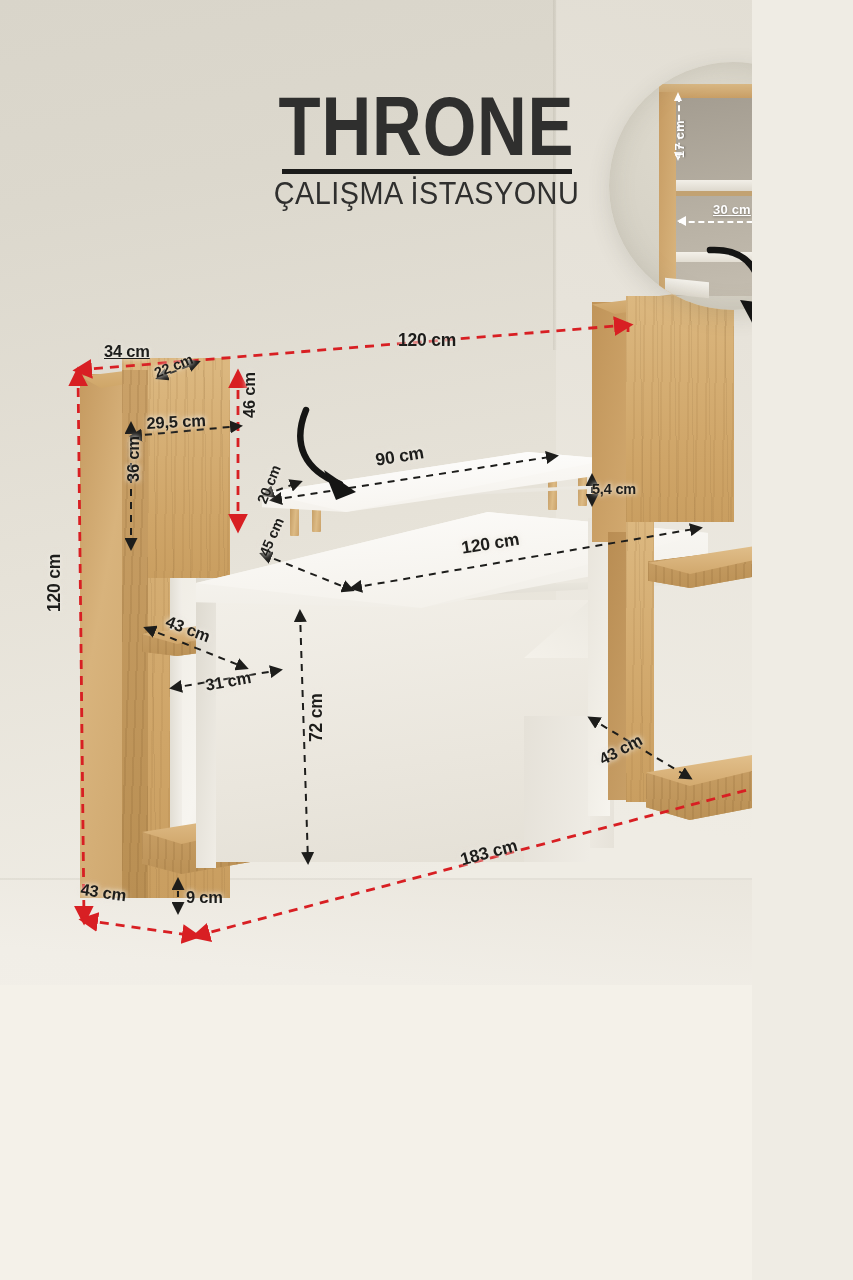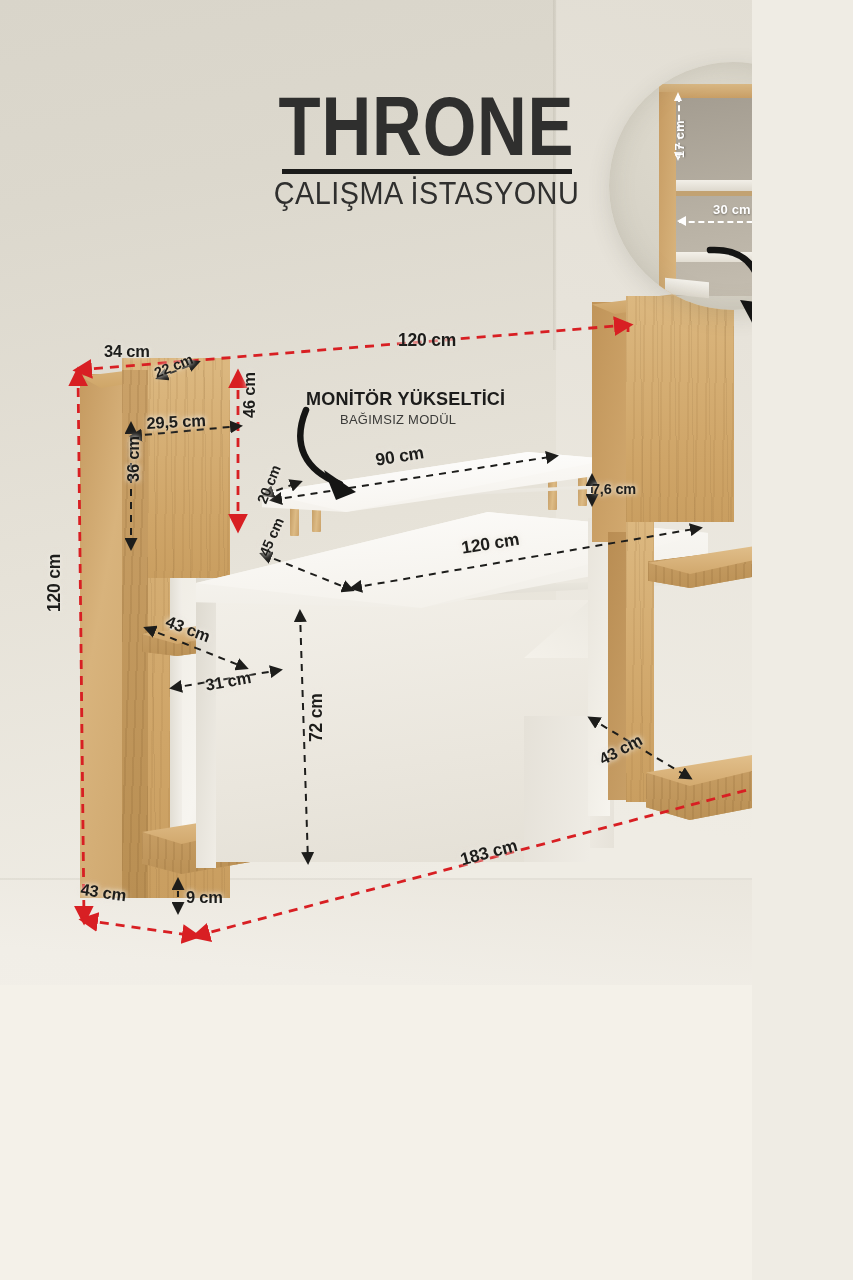--- a/index.html
+++ b/index.html
@@ -81,7 +81,7 @@
   .ins-lbl{position:absolute;color:#fff;font-size:13px;font-weight:600;letter-spacing:.2px;text-shadow:0 1px 2px rgba(0,0,0,.35);white-space:nowrap;}
   .ins-l17{left:63px;top:96px;transform:rotate(-90deg);transform-origin:left top;}
   .ins-l20{left:148px;top:108px;}
-  .ins-l30{left:104px;top:140px;}
+  .ins-l30{left:104px;top:140px;text-decoration:underline;}
   .insd-v17{position:absolute;left:69px;top:34px;width:0;height:62px;border-left:2px dashed #fff;}
   .insd-h30{position:absolute;left:70px;top:159px;width:122px;height:0;border-top:2px dashed #fff;}
   .insd-h20{position:absolute;left:157px;top:128px;width:26px;height:0;border-top:2px dashed #fff;}

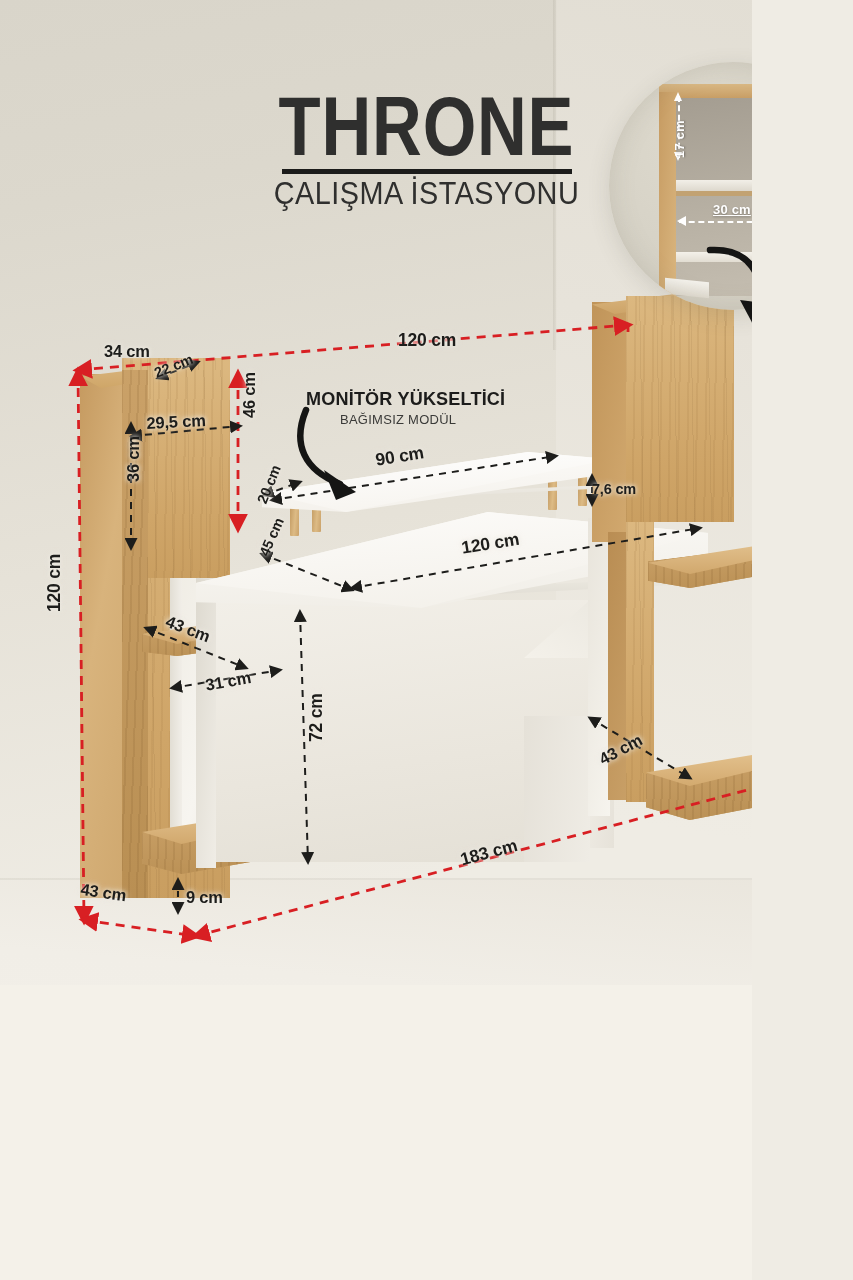--- a/index.html
+++ b/index.html
@@ -368,7 +368,7 @@
   <span class="lbl" style="left:82px;top:880px;transform:rotate(8deg);transform-origin:left top;">43 cm</span>
   <span class="lbl lbl-lg" style="left:458px;top:850px;transform:rotate(-15deg);transform-origin:left top;">183 cm</span>
 
-  <span class="lbl" style="left:104px;top:342px;">34 cm</span>
+  <span class="lbl" style="left:104px;top:342px;text-decoration:underline;">34 cm</span>
   <span class="lbl lbl-sm" style="left:152px;top:366px;transform:rotate(-22deg);transform-origin:left top;">22 cm</span>
   <span class="lbl" style="left:146px;top:414px;transform:rotate(-3deg);transform-origin:left top;">29,5 cm</span>
   <span class="lbl" style="left:124px;top:482px;transform:rotate(-90deg);transform-origin:left top;">36 cm</span>

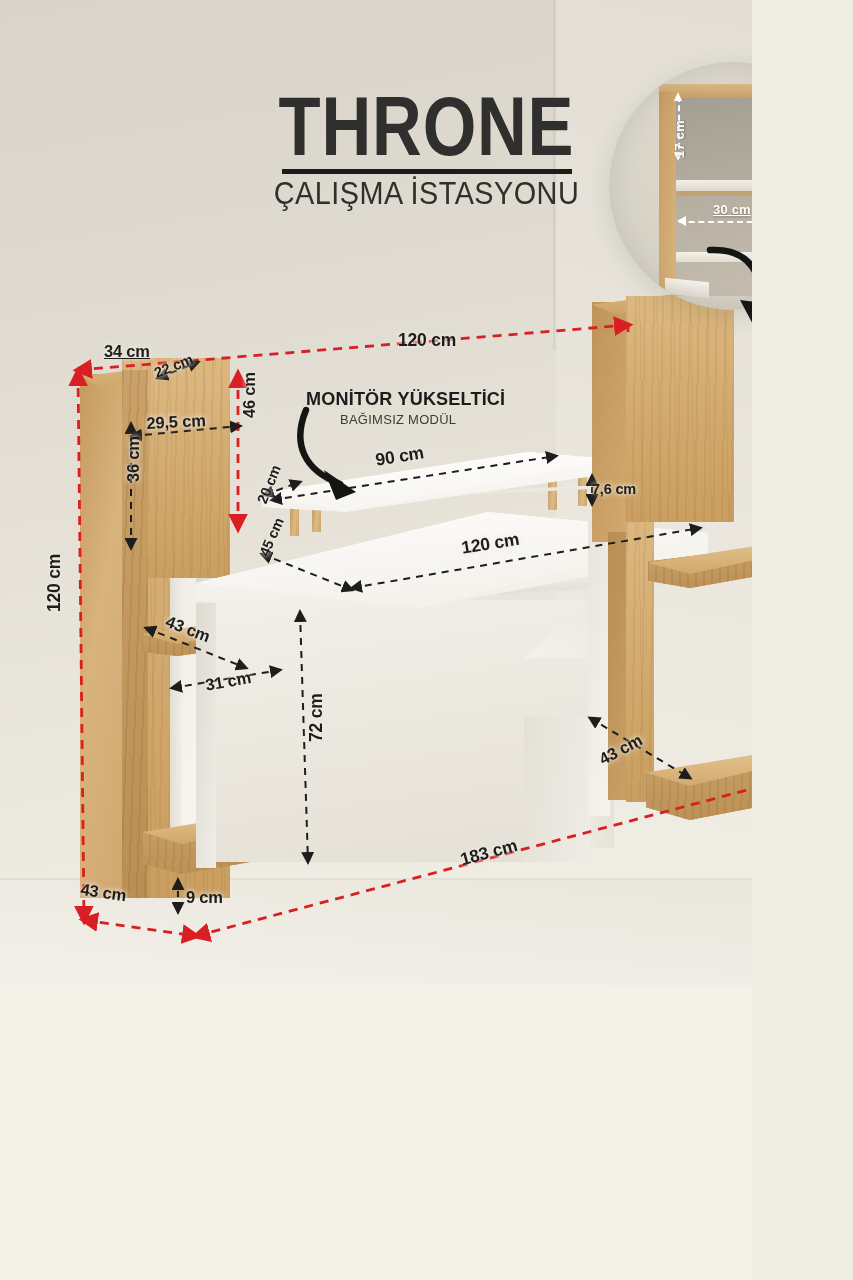--- a/index.html
+++ b/index.html
@@ -387,10 +387,6 @@
   <span class="lbl lbl-lg" style="left:306px;top:742px;transform:rotate(-90deg);transform-origin:left top;">72 cm</span>
   <span class="lbl" style="left:596px;top:752px;transform:rotate(-28deg);transform-origin:left top;">43 cm</span>
 
-  <div class="callout">
-    <div class="callout-t1">MONİTÖR YÜKSELTİCİ</div>
-    <div class="callout-t2">BAĞIMSIZ MODÜL</div>
-  </div>
   <svg class="callout-arrow" viewBox="0 0 90 110">
     <path d="M10,6 C-4,40 8,66 44,80" stroke="#151514" stroke-width="6.5" fill="none" stroke-linecap="round"></path>
     <polygon points="60,88 28,66 40,96" fill="#151514"></polygon>

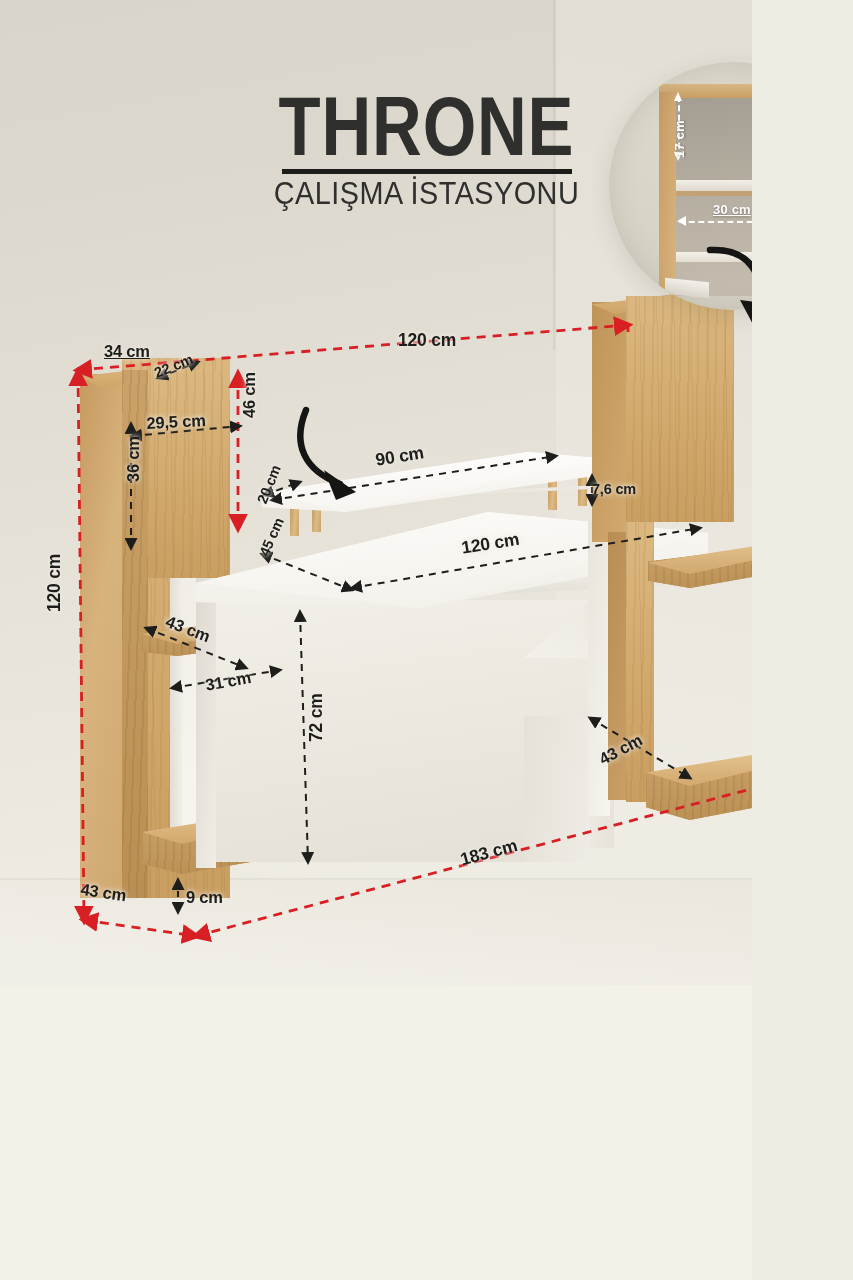--- a/index.html
+++ b/index.html
@@ -380,7 +380,7 @@
 
   <span class="lbl lbl-lg" style="left:374px;top:450px;transform:rotate(-9deg);transform-origin:left top;">90 cm</span>
   <span class="lbl lbl-sm" style="left:254px;top:500px;transform:rotate(-68deg);transform-origin:left top;">20 cm</span>
-  <span class="lbl lbl-sm" style="left:592px;top:481px;">7,6 cm</span>
+  <span class="lbl lbl-sm" style="left:592px;top:481px;">5,4 cm</span>
 
   <span class="lbl lbl-lg" style="left:460px;top:538px;transform:rotate(-9deg);transform-origin:left top;">120 cm</span>
   <span class="lbl lbl-sm" style="left:256px;top:552px;transform:rotate(-66deg);transform-origin:left top;">45 cm</span>

